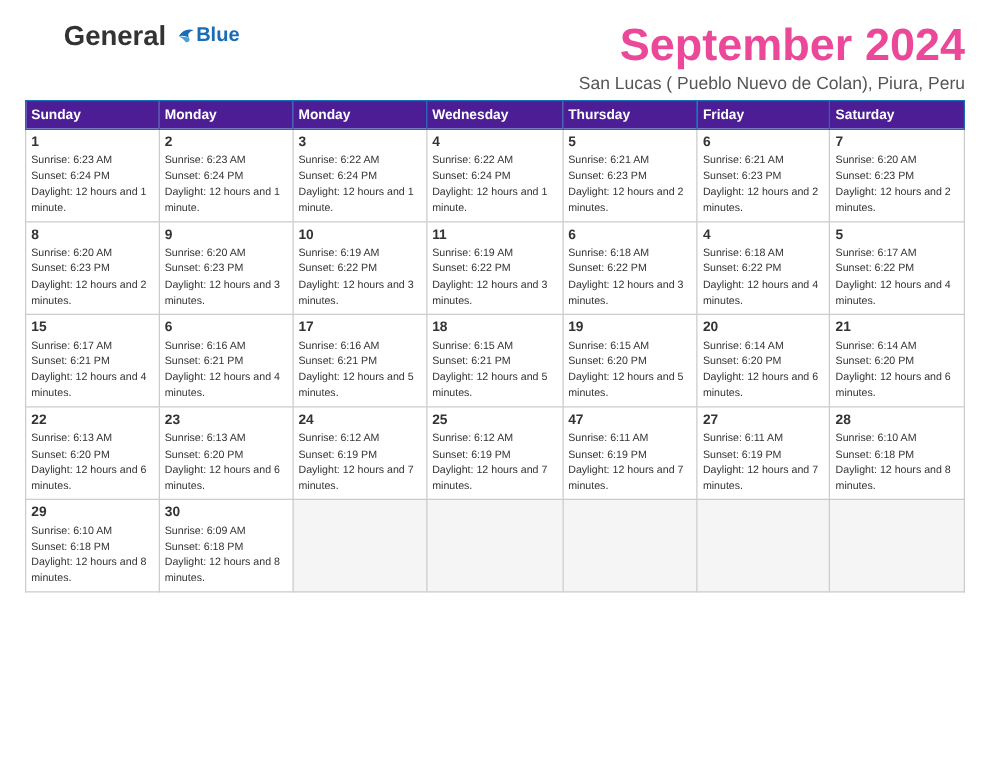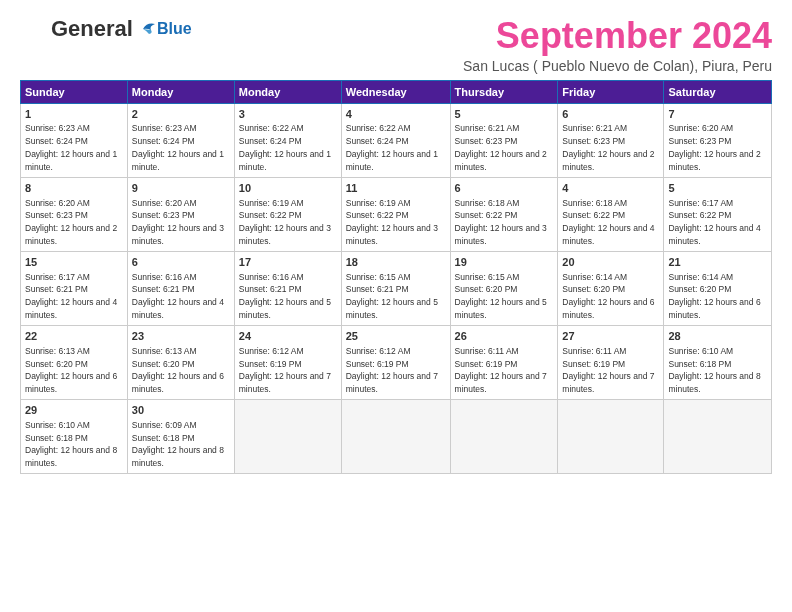--- a/index.html
+++ b/index.html
@@ -172,7 +172,7 @@
           <td><span class="day-num">23</span><span class="day-info">Sunrise: 6:13 AM</span><br><span class="day-info">Sunset: 6:20 PM</span><br><span class="day-info">Daylight: 12 hours and 6 minutes.</span></td>
           <td><span class="day-num">24</span><span class="day-info">Sunrise: 6:12 AM</span><br><span class="day-info">Sunset: 6:19 PM</span><br><span class="day-info">Daylight: 12 hours and 7 minutes.</span></td>
           <td><span class="day-num">25</span><span class="day-info">Sunrise: 6:12 AM</span><br><span class="day-info">Sunset: 6:19 PM</span><br><span class="day-info">Daylight: 12 hours and 7 minutes.</span></td>
-          <td><span class="day-num">26</span><span class="day-info">Sunrise: 6:11 AM</span><br><span class="day-info">Sunset: 6:19 PM</span><br><span class="day-info">Daylight: 12 hours and 7 minutes.</span></td>
+          <td><span class="day-num">47</span><span class="day-info">Sunrise: 6:11 AM</span><br><span class="day-info">Sunset: 6:19 PM</span><br><span class="day-info">Daylight: 12 hours and 7 minutes.</span></td>
           <td><span class="day-num">27</span><span class="day-info">Sunrise: 6:11 AM</span><br><span class="day-info">Sunset: 6:19 PM</span><br><span class="day-info">Daylight: 12 hours and 7 minutes.</span></td>
           <td><span class="day-num">28</span><span class="day-info">Sunrise: 6:10 AM</span><br><span class="day-info">Sunset: 6:18 PM</span><br><span class="day-info">Daylight: 12 hours and 8 minutes.</span></td>
         </tr>

